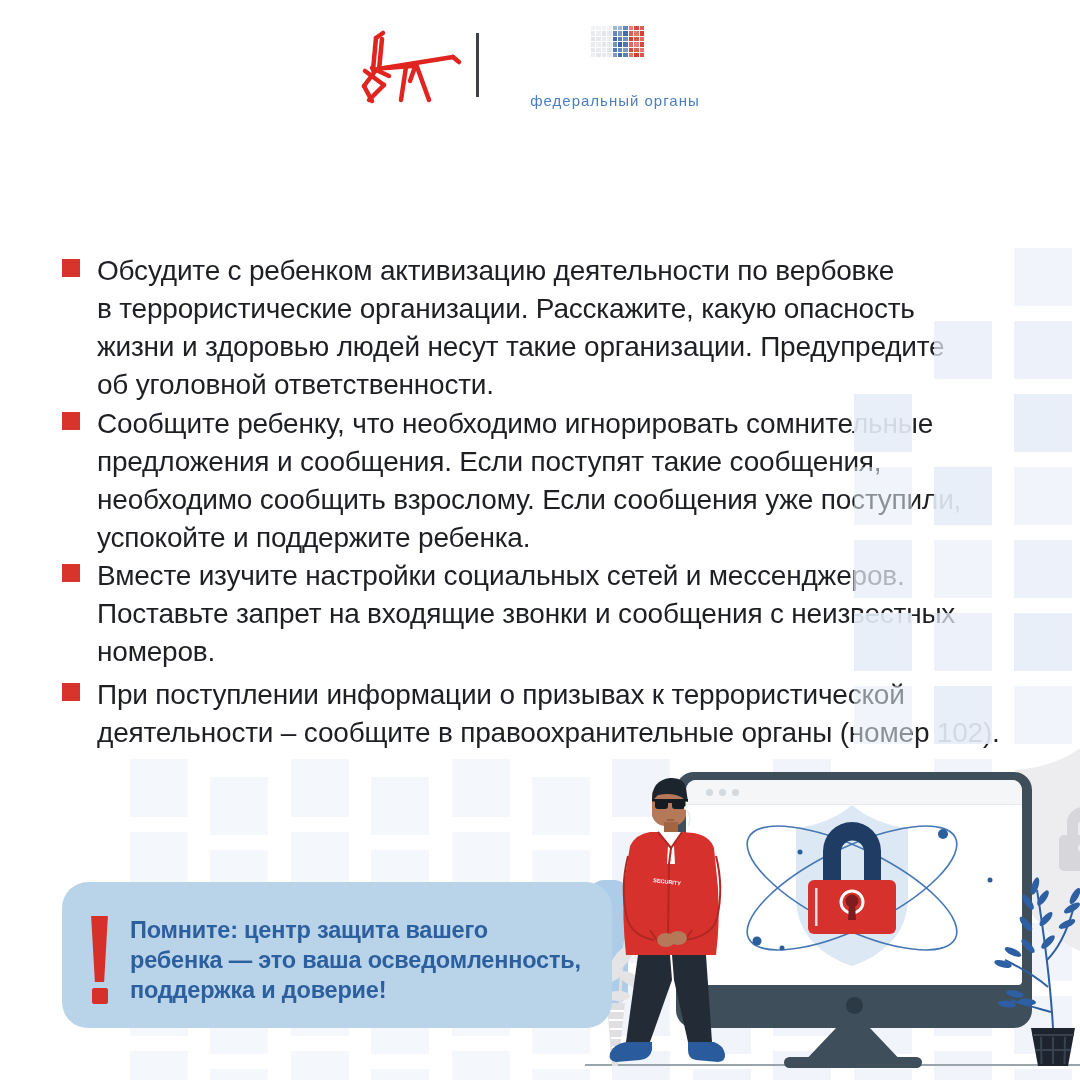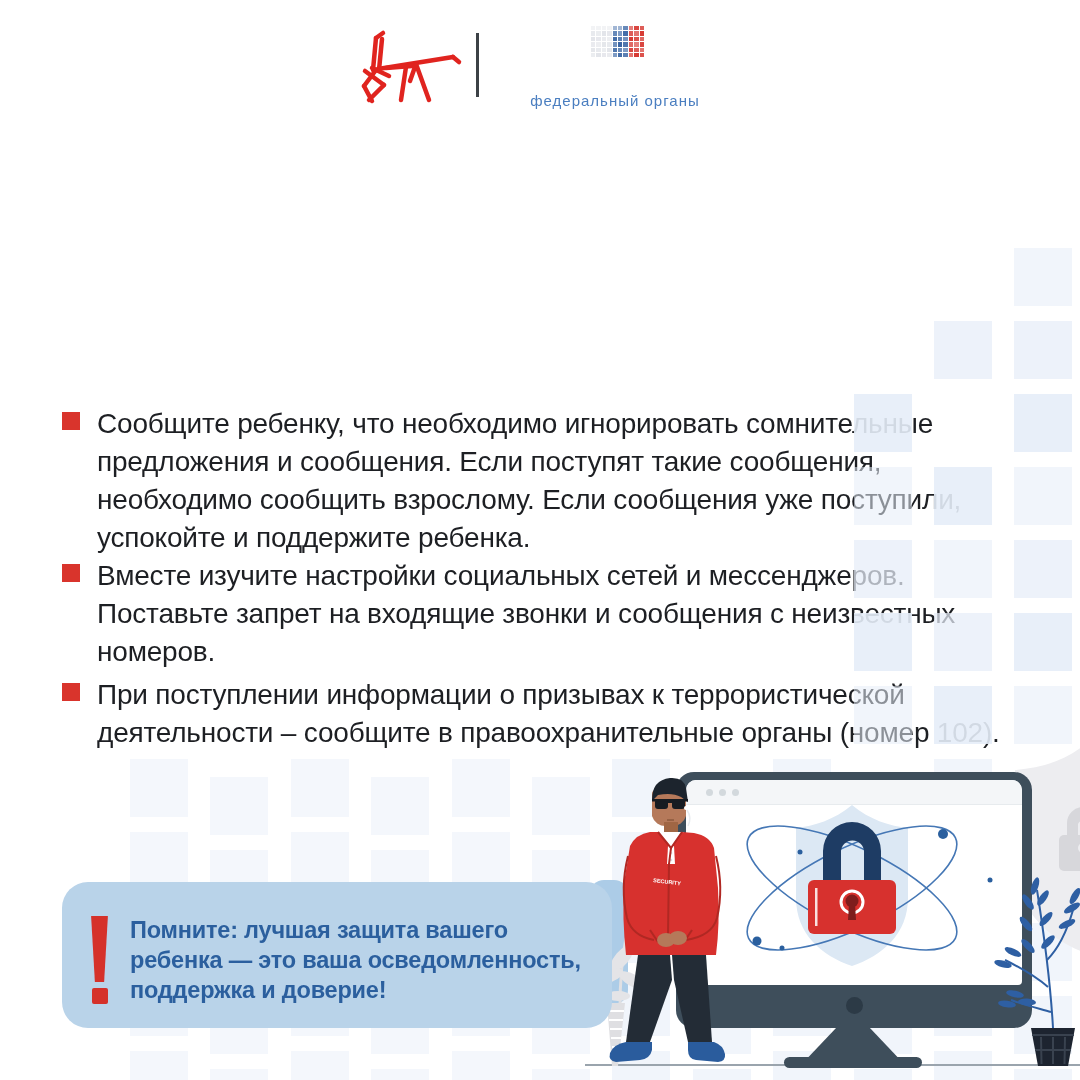--- a/index.html
+++ b/index.html
@@ -222,6 +222,13 @@
   </div>
 
 
+  <div class="bullet" style="top:252px">
+    <div class="bmark"></div>
+    <div class="btext">Обсудите с ребенком активизацию деятельности по вербовке
+в террористические организации. Расскажите, какую опасность
+жизни и здоровью людей несут такие организации. Предупредите
+об уголовной ответственности.</div>
+  </div>
   <div class="bullet" style="top:405px">
     <div class="bmark"></div>
     <div class="btext">Сообщите ребенку, что необходимо игнорировать сомнительные

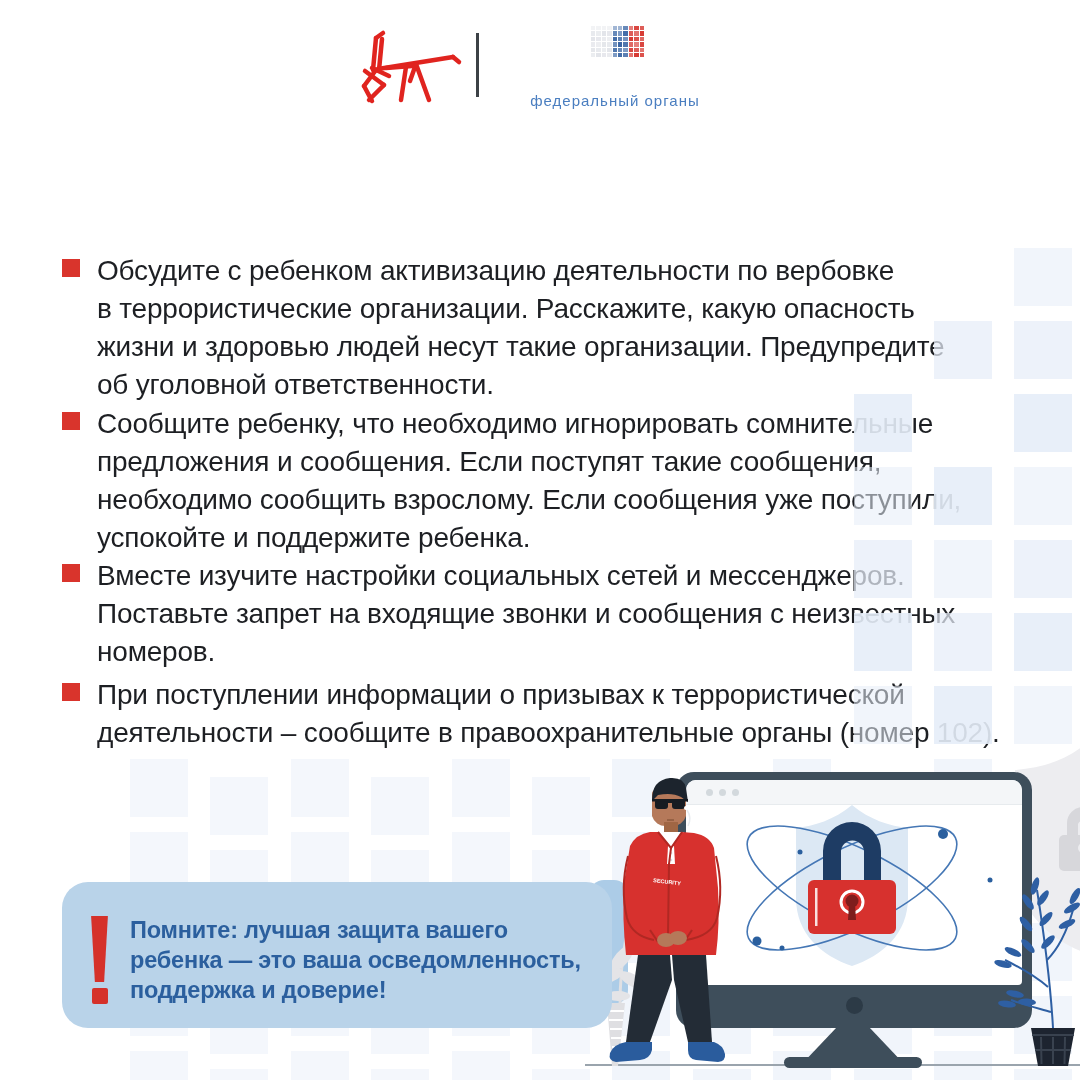--- a/index.html
+++ b/index.html
@@ -381,7 +381,7 @@
   <div id="notebox">
     <div id="exbar"></div>
     <div id="exdot"></div>
-    <div id="notetext">Помните: лучшая защита вашего
+    <div id="notetext">Помните: центр защита вашего
 ребенка — это ваша осведомленность,
 поддержка и доверие!</div>
   </div>

